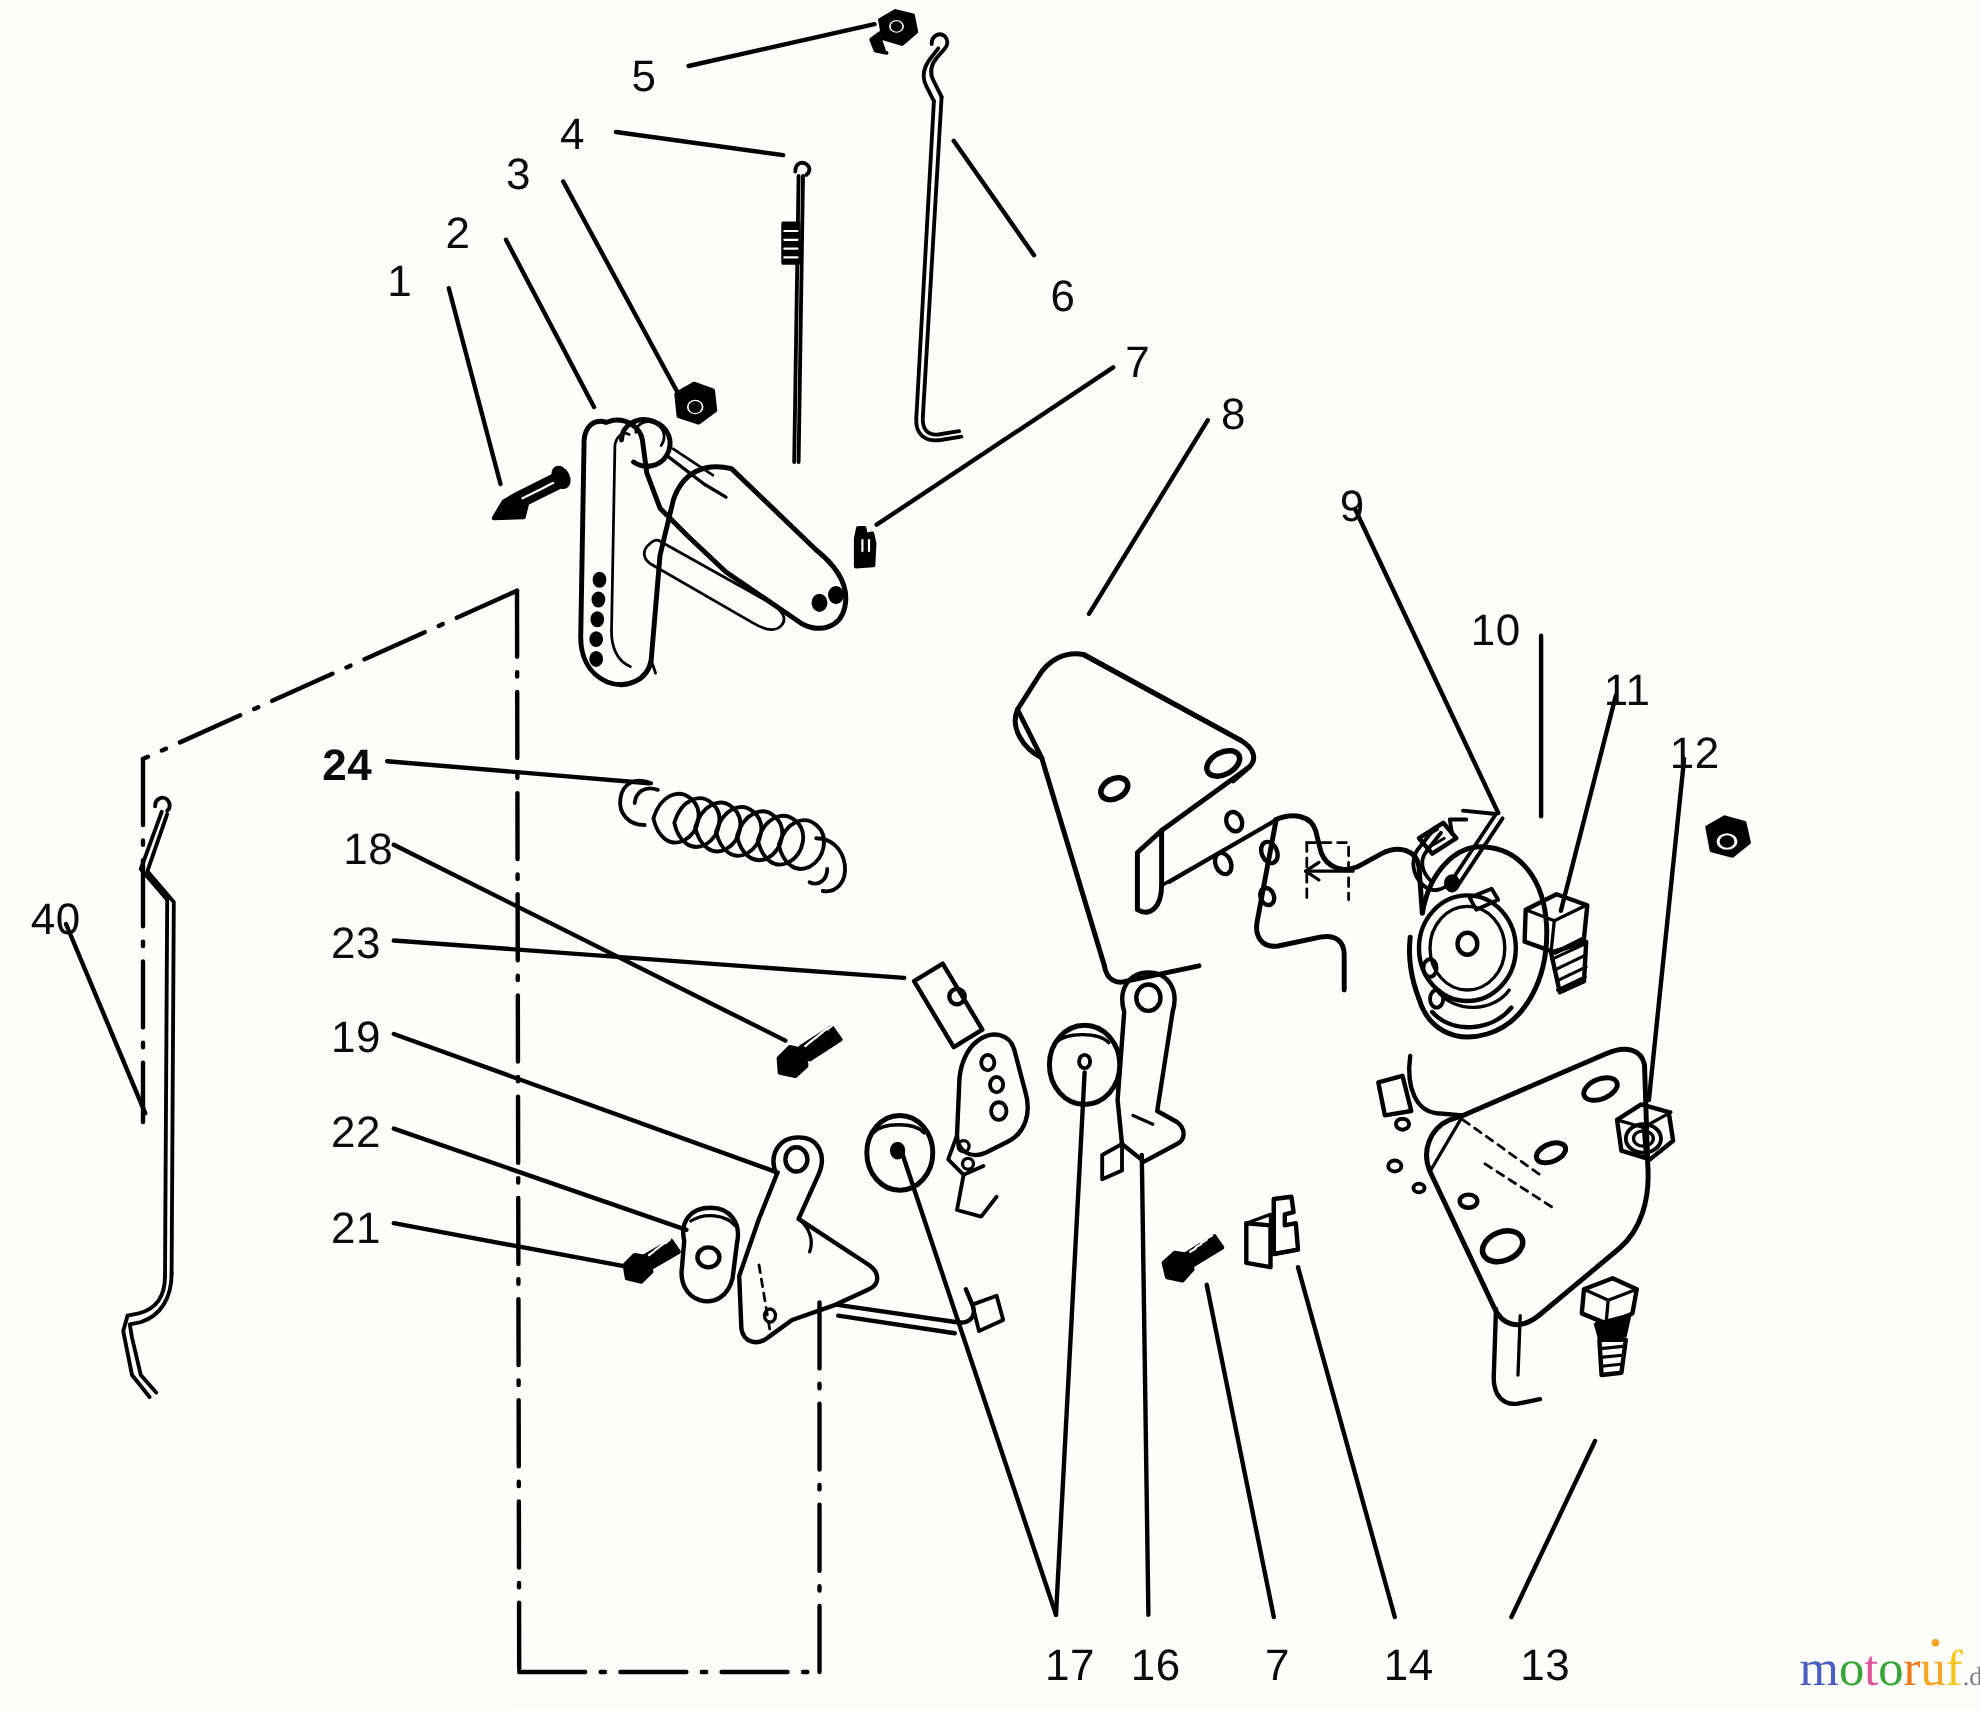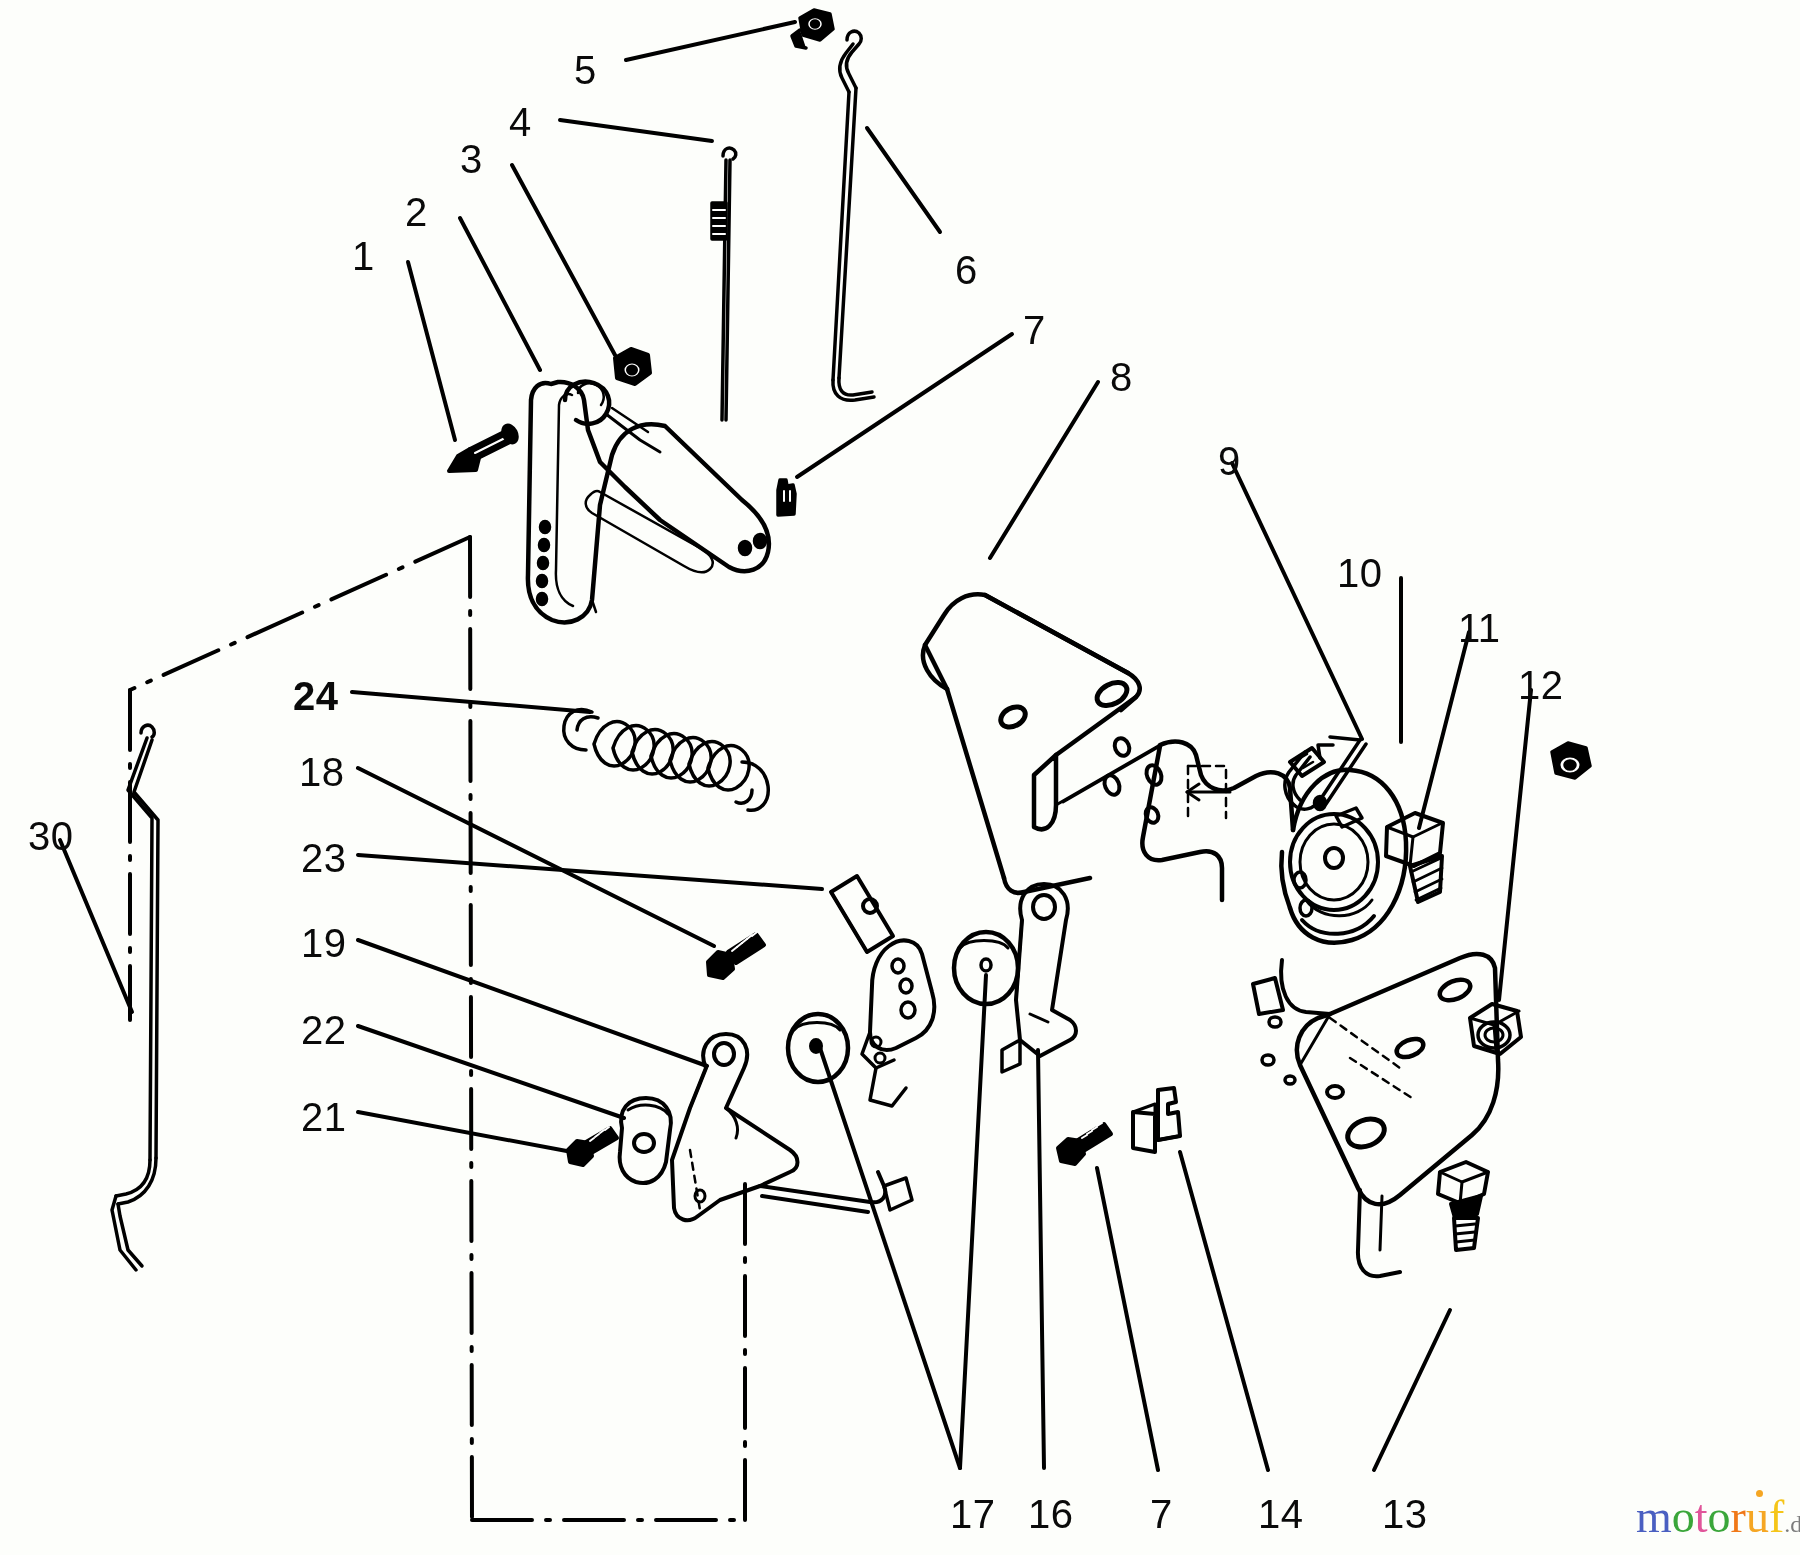--- a/index.html
+++ b/index.html
@@ -517,7 +517,7 @@
   <div class="callout-label" style="left:1150px; top:1494px;">7</div>
   <div class="callout-label" style="left:1028px; top:1494px;">16</div>
   <div class="callout-label" style="left:950px; top:1494px;">17</div>
-  <div class="callout-label" style="left:299px; top:752px;">18</div>
+  <div class="callout-label" style="left:312px; top:752px;">18</div>
   <div class="callout-label" style="left:301px; top:923px;">19</div>
   <div class="callout-label" style="left:28px; top:816px;">30</div>
   <div class="callout-label" style="left:301px; top:1097px;">21</div>

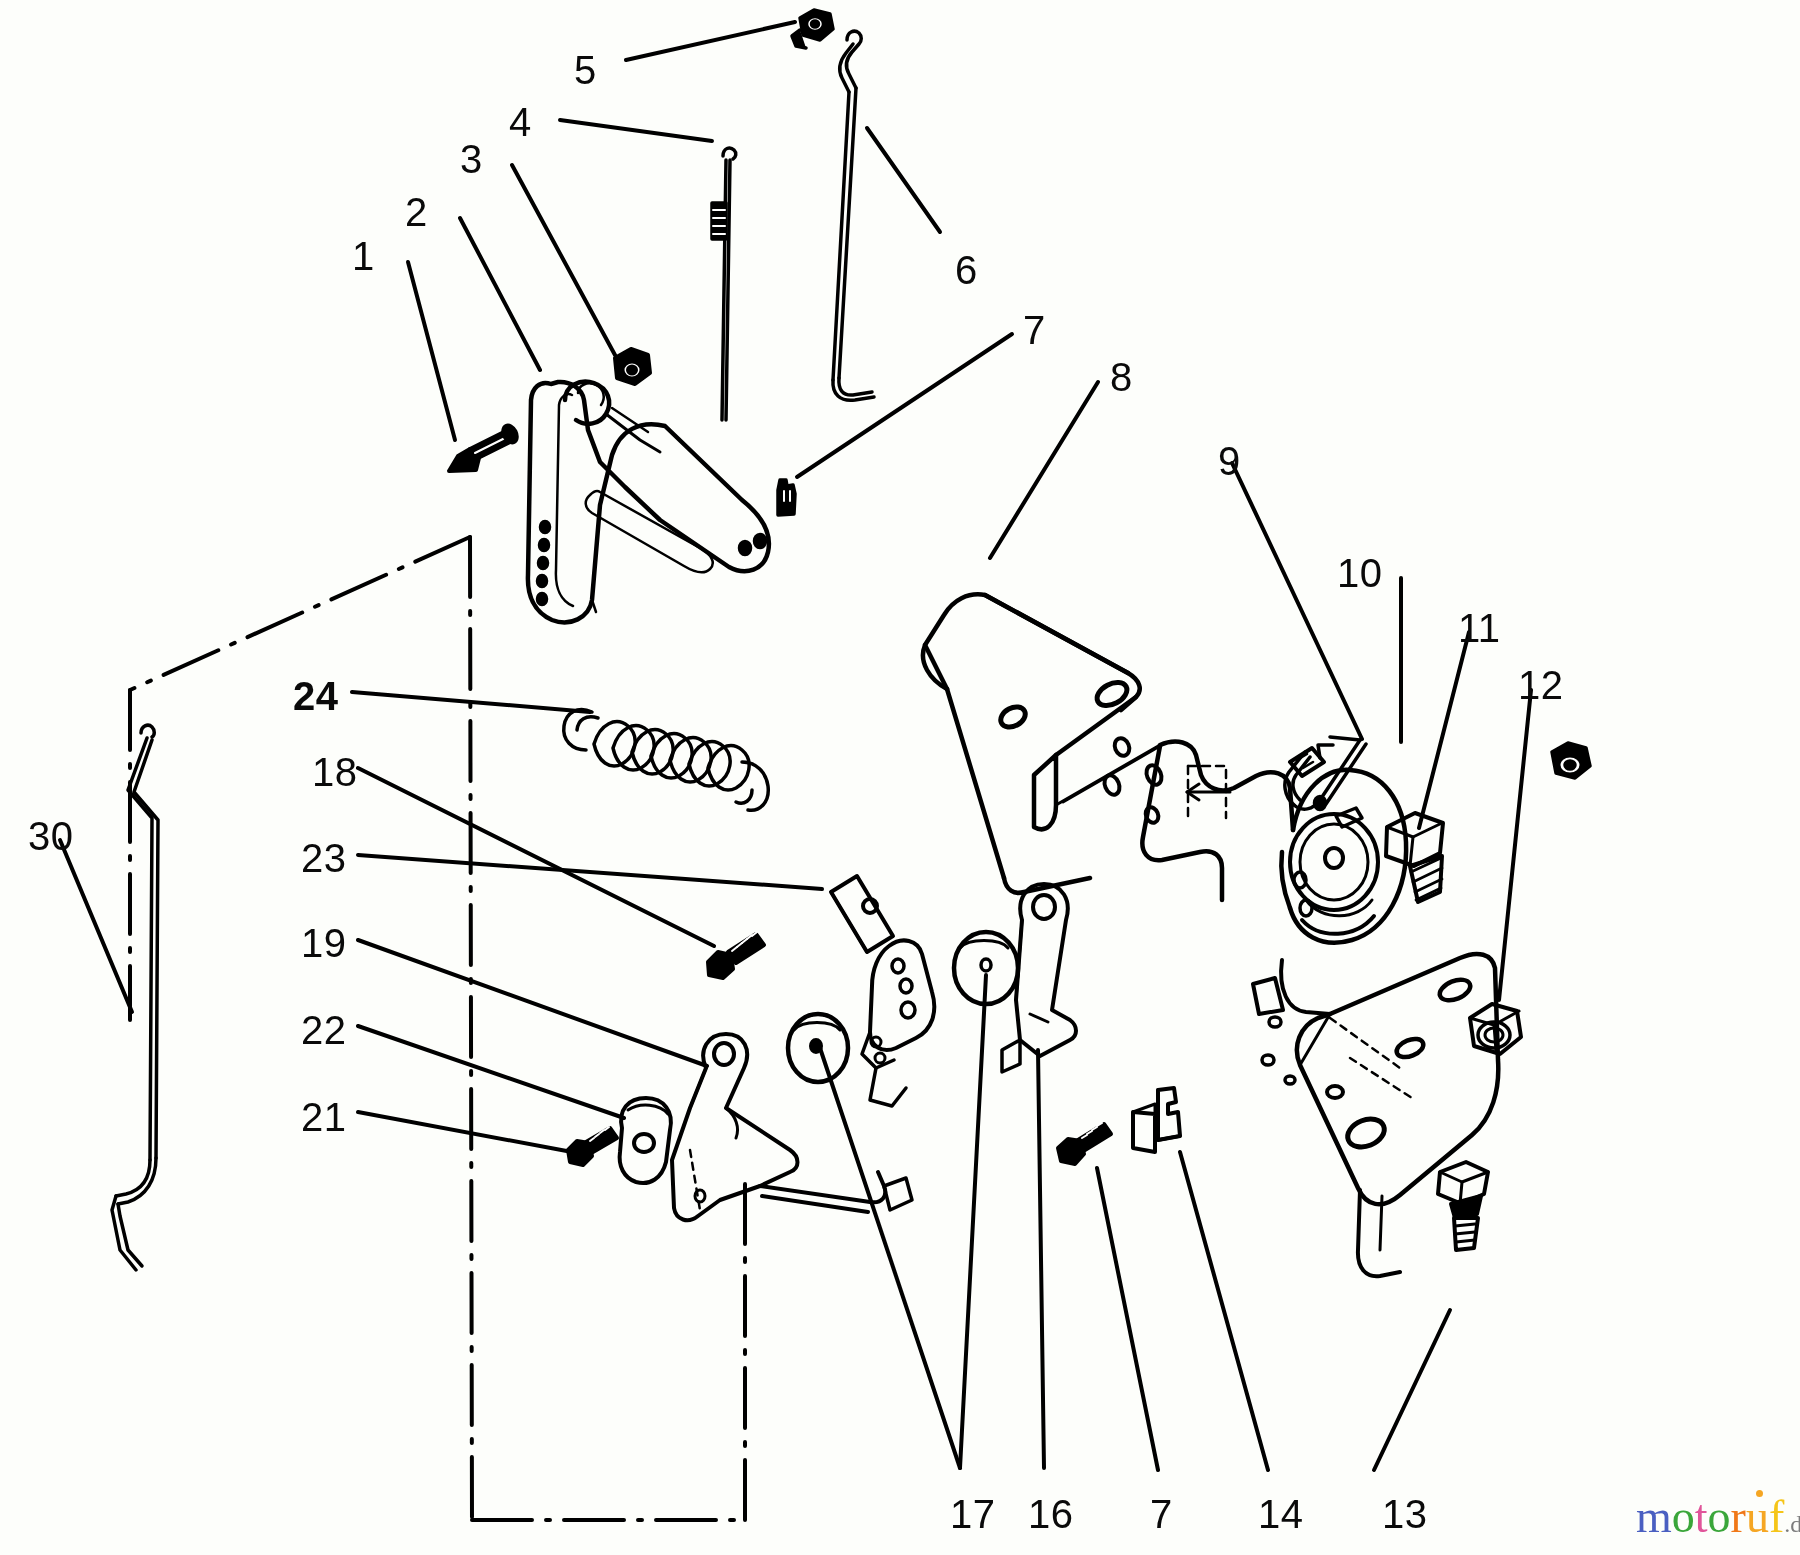--- a/index.html
+++ b/index.html
@@ -519,7 +519,7 @@
   <div class="callout-label" style="left:950px; top:1494px;">17</div>
   <div class="callout-label" style="left:312px; top:752px;">18</div>
   <div class="callout-label" style="left:301px; top:923px;">19</div>
-  <div class="callout-label" style="left:28px; top:816px;">30</div>
+  <div class="callout-label" style="left:28px; top:816px;">40</div>
   <div class="callout-label" style="left:301px; top:1097px;">21</div>
   <div class="callout-label" style="left:301px; top:1010px;">22</div>
   <div class="callout-label" style="left:301px; top:838px;">23</div>

